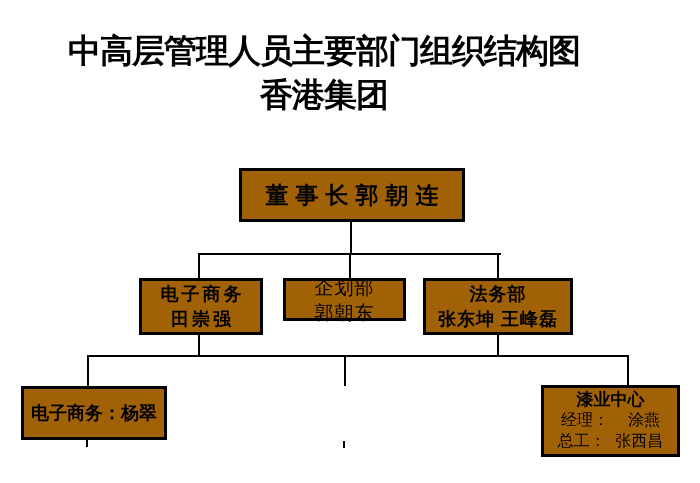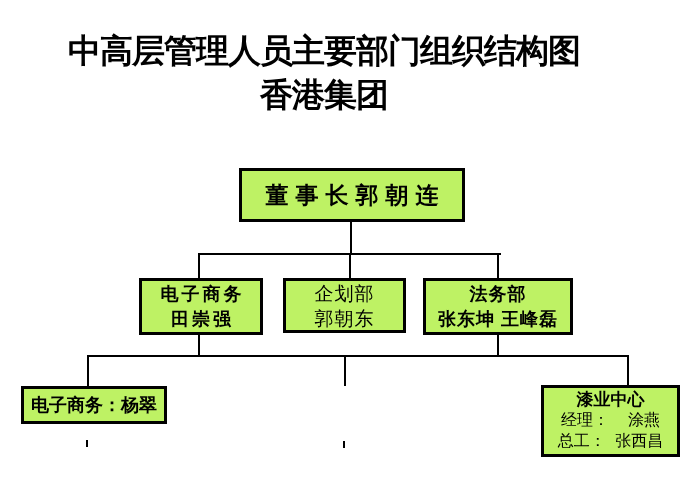--- a/index.html
+++ b/index.html
@@ -17,7 +17,7 @@
   
   .node {
     position:absolute; box-sizing:border-box;
-    border:3px solid #000000; background:#bef264;
+    border:3px solid #000000; background:#a16207;
     display:flex; flex-direction:column; justify-content:center; align-items:center;
     text-align:center; white-space:pre;
   }

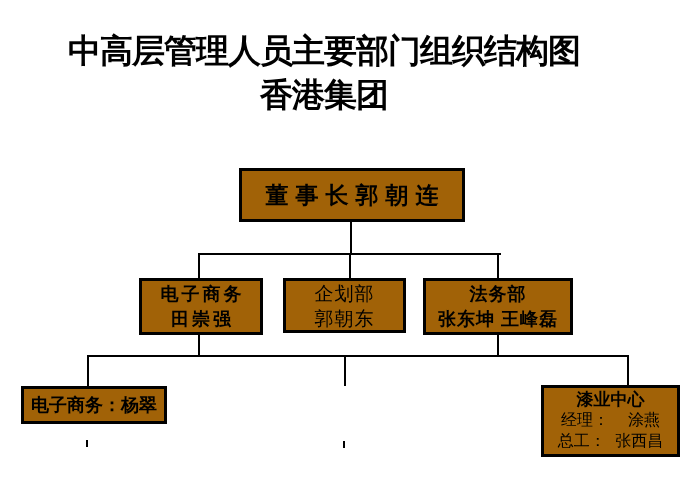--- a/index.html
+++ b/index.html
@@ -26,7 +26,7 @@
                  font-size:23px; font-weight:bold; letter-spacing:7px; text-indent:7px; }
   .n-assistant { left:139px; top:278px; width:124px; height:57px;
                  font-size:18px; font-weight:bold; letter-spacing:3px; text-indent:3px; line-height:25px; }
-  .n-planning  { left:283px; top:278px; width:123px; height:55px;
+  .n-planning  { left:283px; top:278px; width:123px; height:43px;
                  font-size:19px; letter-spacing:1px; line-height:25px;text-align:right; }
   .n-legal     { left:423px; top:278px; width:150px; height:57px;
                  font-size:18px; font-weight:bold; letter-spacing:1px; line-height:25px;align-items:center; }

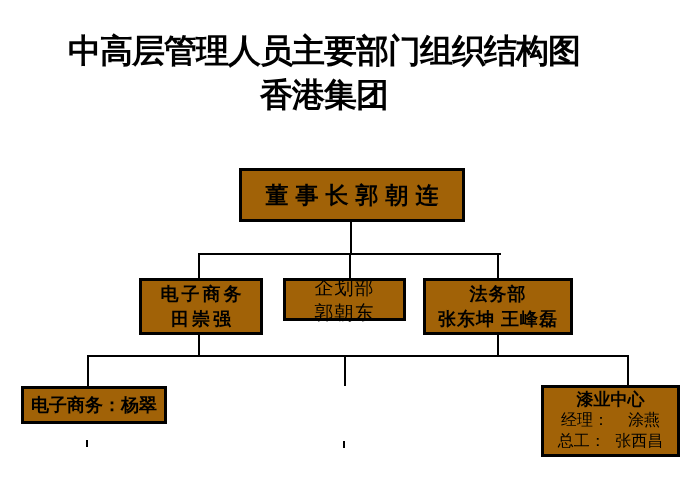--- a/index.html
+++ b/index.html
@@ -30,7 +30,7 @@
                  font-size:19px; letter-spacing:1px; line-height:25px;text-align:right; }
   .n-legal     { left:423px; top:278px; width:150px; height:57px;
                  font-size:18px; font-weight:bold; letter-spacing:1px; line-height:25px;align-items:center; }
-  .n-ecommerce { left:21px;  top:386px; width:146px; height:38px;
+  .n-ecommerce { left:21px;  top:386px; width:146px; height:54px;
                  font-size:18px; font-weight:bold; }
   .n-hr        { left:273px; top:386px; width:150px; height:55px;
                  font-size:18px; letter-spacing:1px; }

